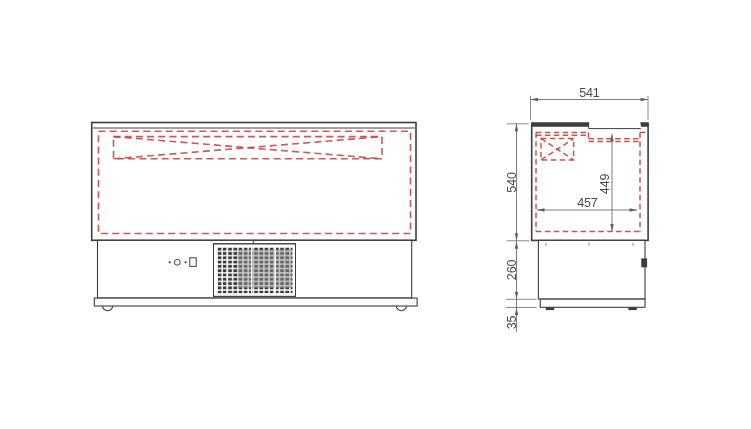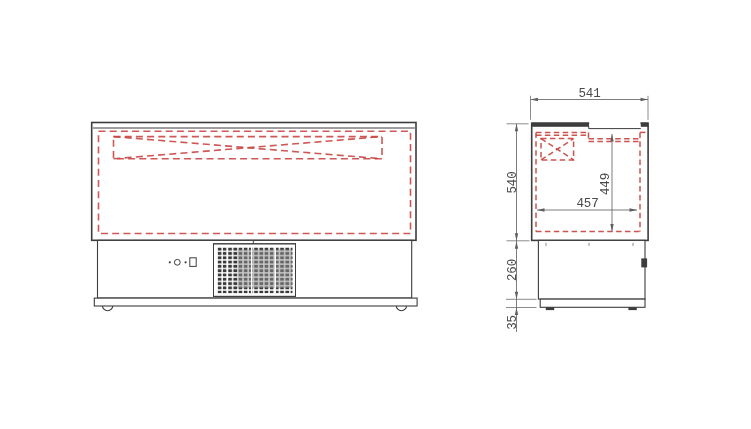--- a/index.html
+++ b/index.html
@@ -4,7 +4,7 @@
 <style>
   html,body { margin:0; padding:0; background:#ffffff; }
   .canvas { position:relative; width:729px; height:429px; background:#ffffff; overflow:hidden;
-            font-family:Liberation Mono, monospace; }
+            font-family:Liberation Sans, sans-serif; }
   svg { position:absolute; left:0; top:0; }
   .olw  { stroke:#3d3d3d; fill:#ffffff; stroke-width:1.6; }
   .olw2 { stroke:#3d3d3d; fill:#ffffff; stroke-width:1.1; }

